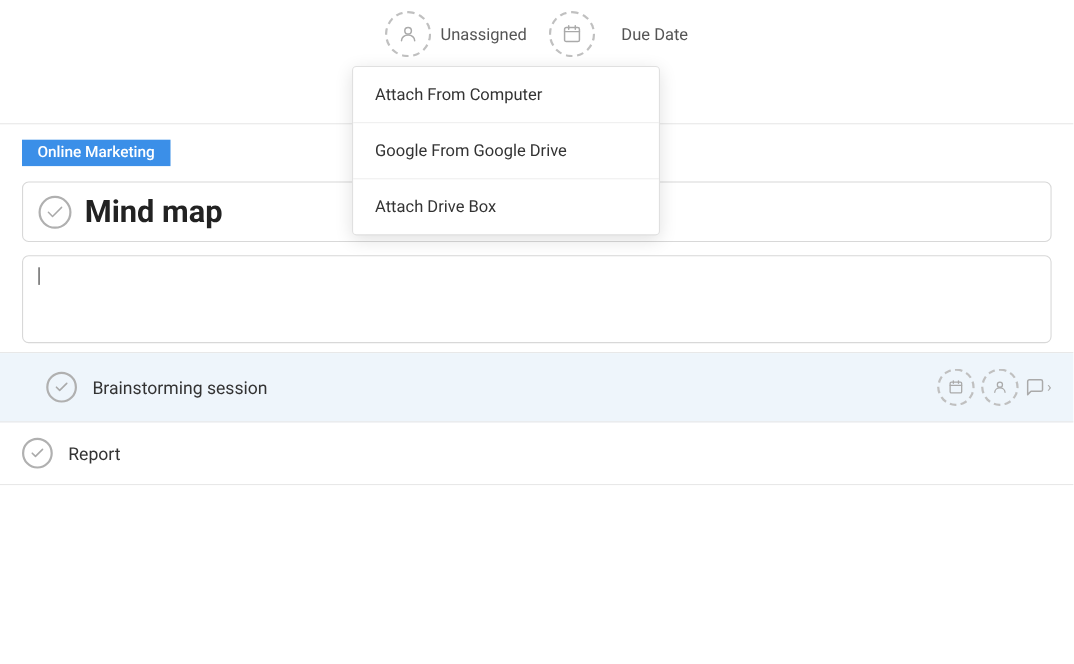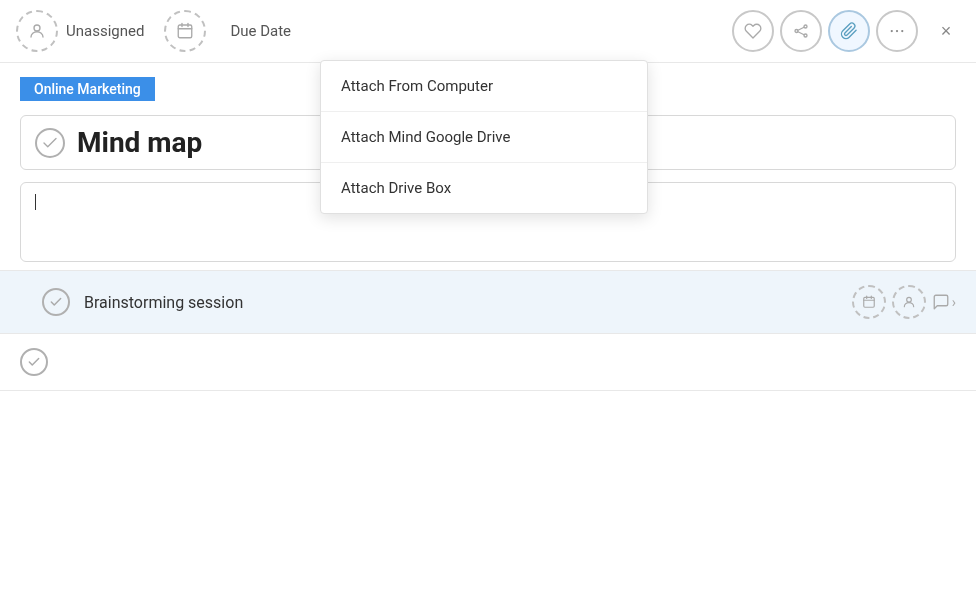--- a/index.html
+++ b/index.html
@@ -22,6 +22,7 @@
       background: #fff;
       position: relative;
       z-index: 1;
+      flex-direction: column;
     }
 
     .toolbar-left {

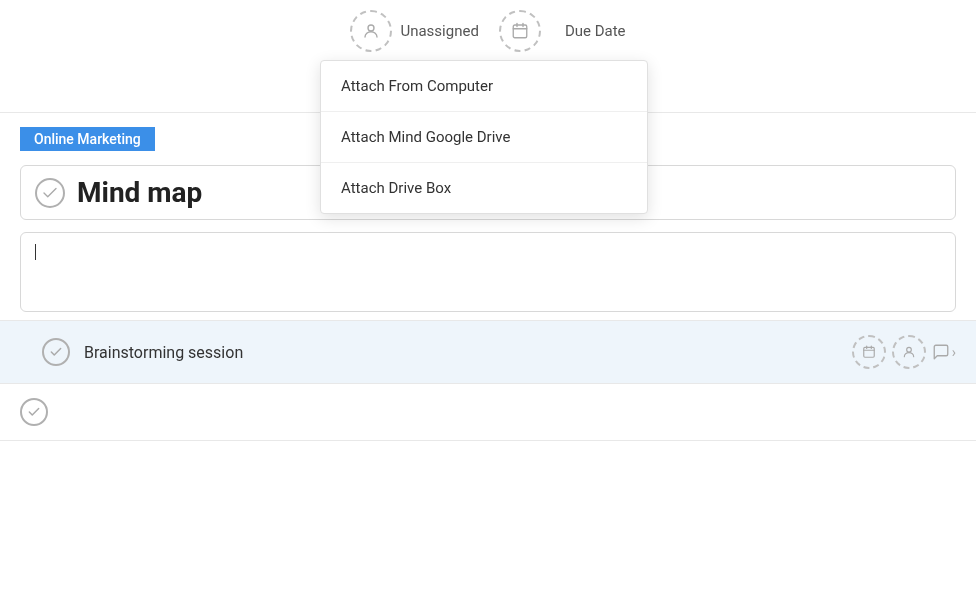--- a/index.html
+++ b/index.html
@@ -157,7 +157,7 @@
       position: absolute;
       top: 60px;
       left: 320px;
-      width: 328px;
+      width: 280px;
       background: #fff;
       border: 1px solid #e0e0e0;
       border-radius: 4px;

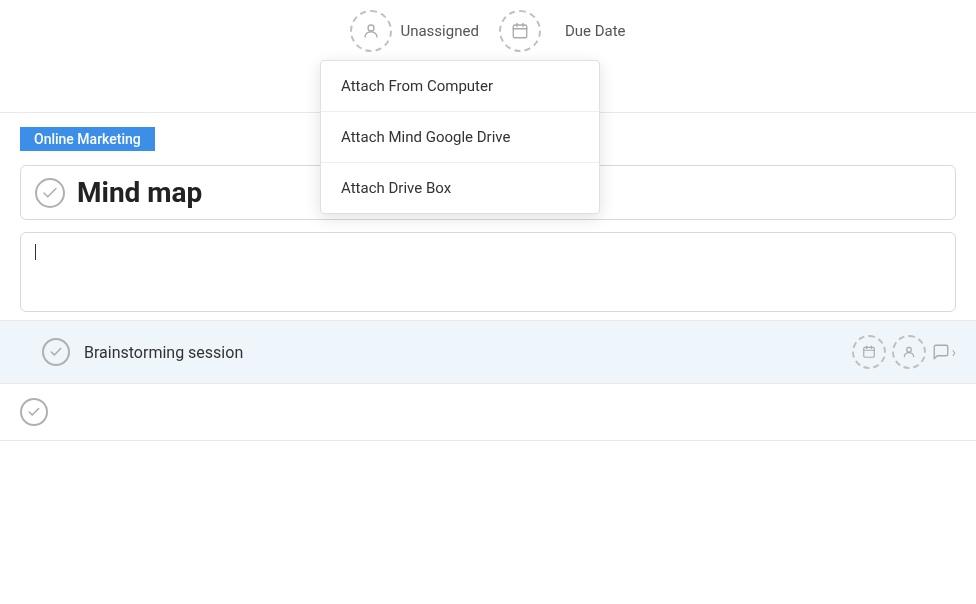--- a/index.html
+++ b/index.html
@@ -329,7 +329,7 @@
 
 <div class="dropdown-menu">
   <div class="dropdown-item">Attach From Computer</div>
-  <div class="dropdown-item">Attach Mind Google Drive</div>
+  <div class="dropdown-item">Google From Google Drive</div>
   <div class="dropdown-item">Attach Drive Box</div>
 </div>
 

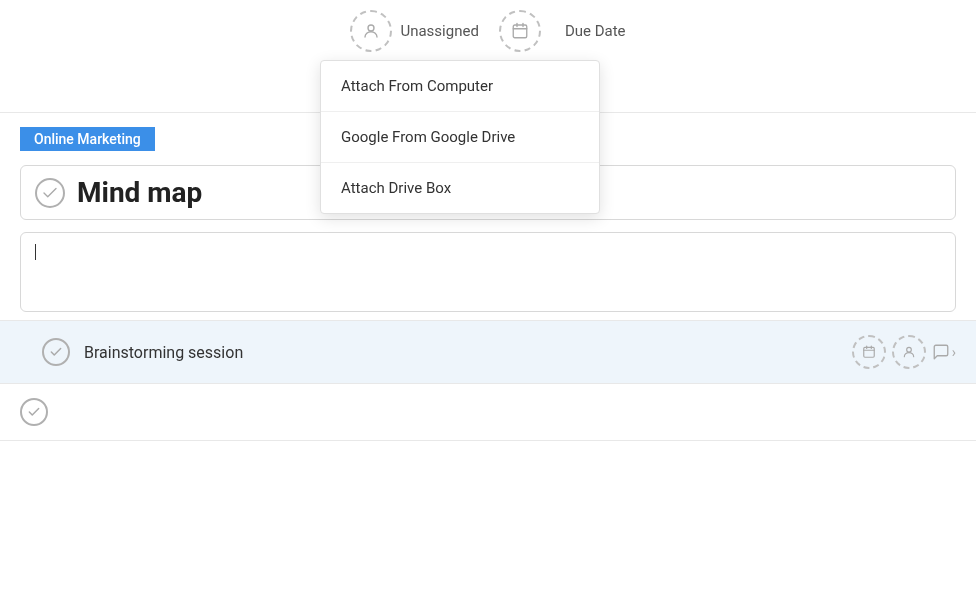--- a/index.html
+++ b/index.html
@@ -372,6 +372,7 @@
         <polyline points="20 6 9 17 4 12"></polyline>
       </svg>
     </div>
+    <span class="task-row-label">Report</span>
   </div>
 </div>
 

